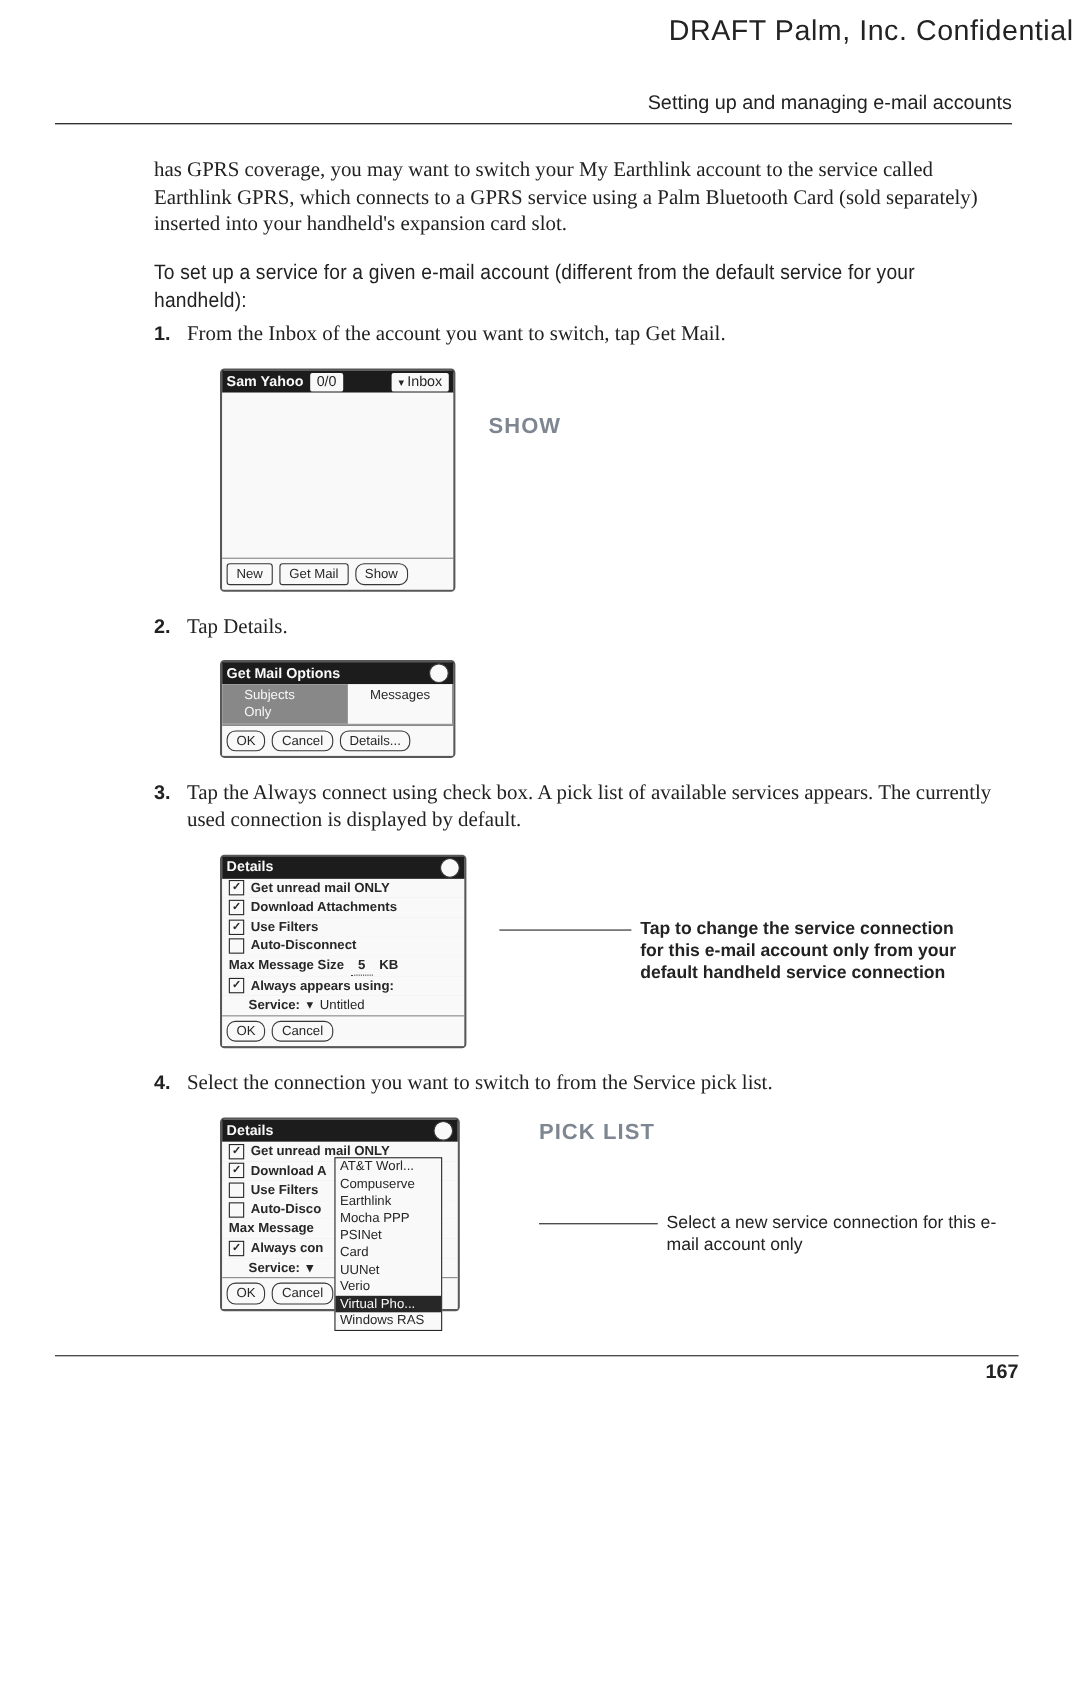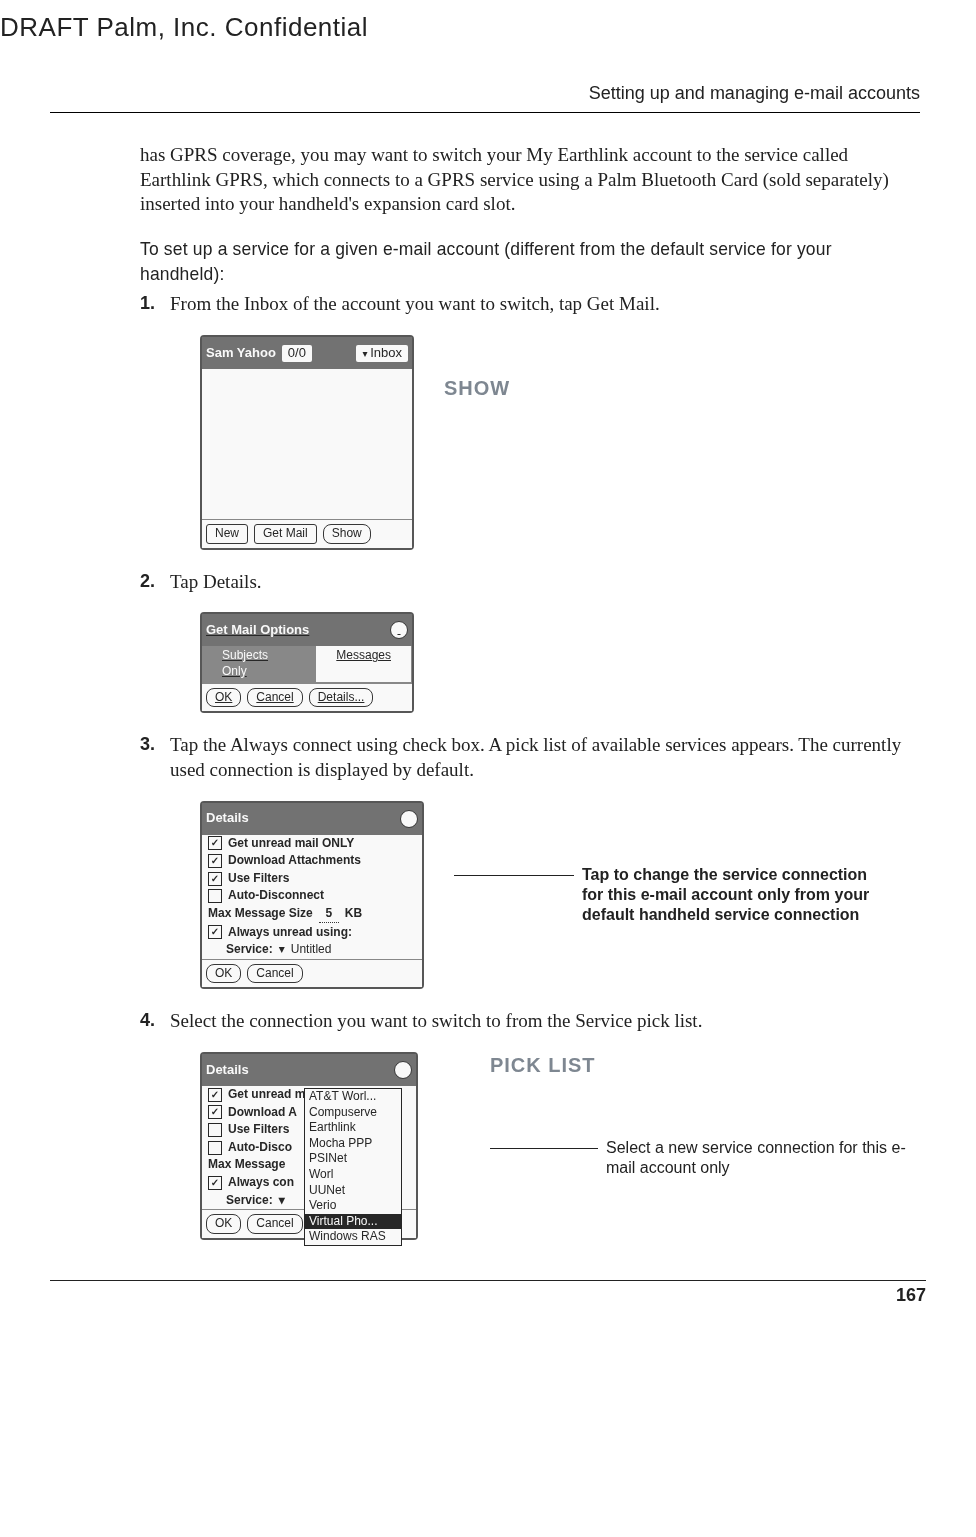--- a/index.html
+++ b/index.html
@@ -18,7 +18,7 @@
     box-sizing: border-box;
   }
   .draft-header {
-    text-align: left;
+    text-align: right;
     font-family: Arial, Helvetica, sans-serif;
     font-size: 26px;
     padding: 12px 0 18px 0;

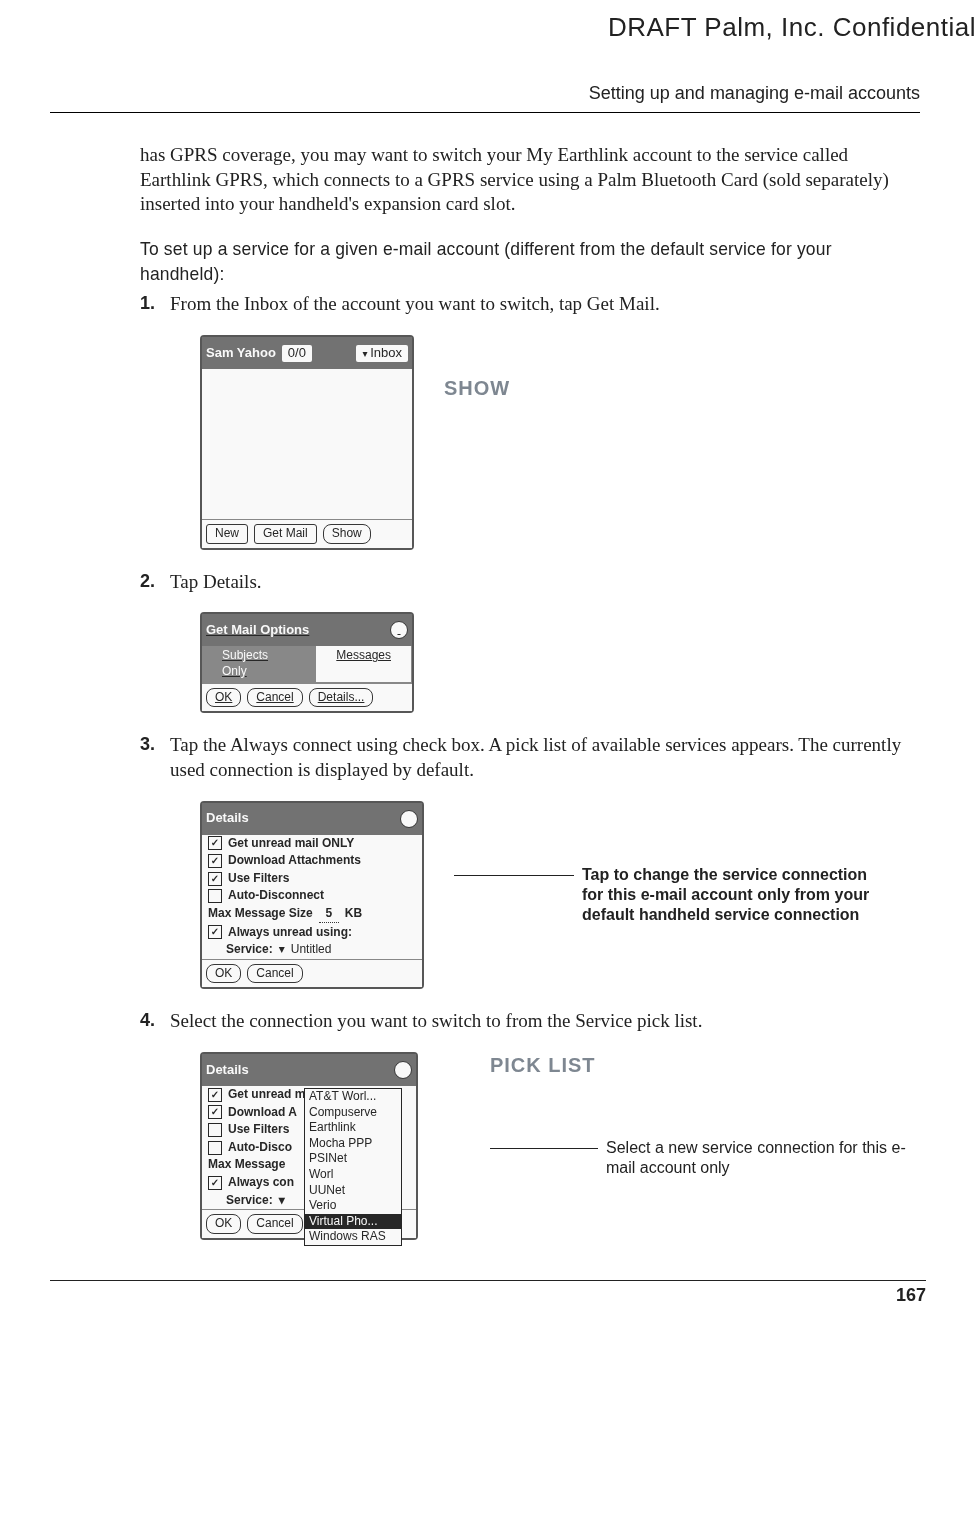--- a/index.html
+++ b/index.html
@@ -109,12 +109,12 @@
     filter: grayscale(1) contrast(0.95);
   }
   .palm .titlebar {
-    background: #d946ef;
+    background: #0f172a;
     color: #fff;
     display: flex;
     align-items: center;
     font-weight: bold;
-    height: 32px;
+    height: 20px;
     padding: 0 4px;
   }
   .palm .titlebar.center { justify-content: center; }

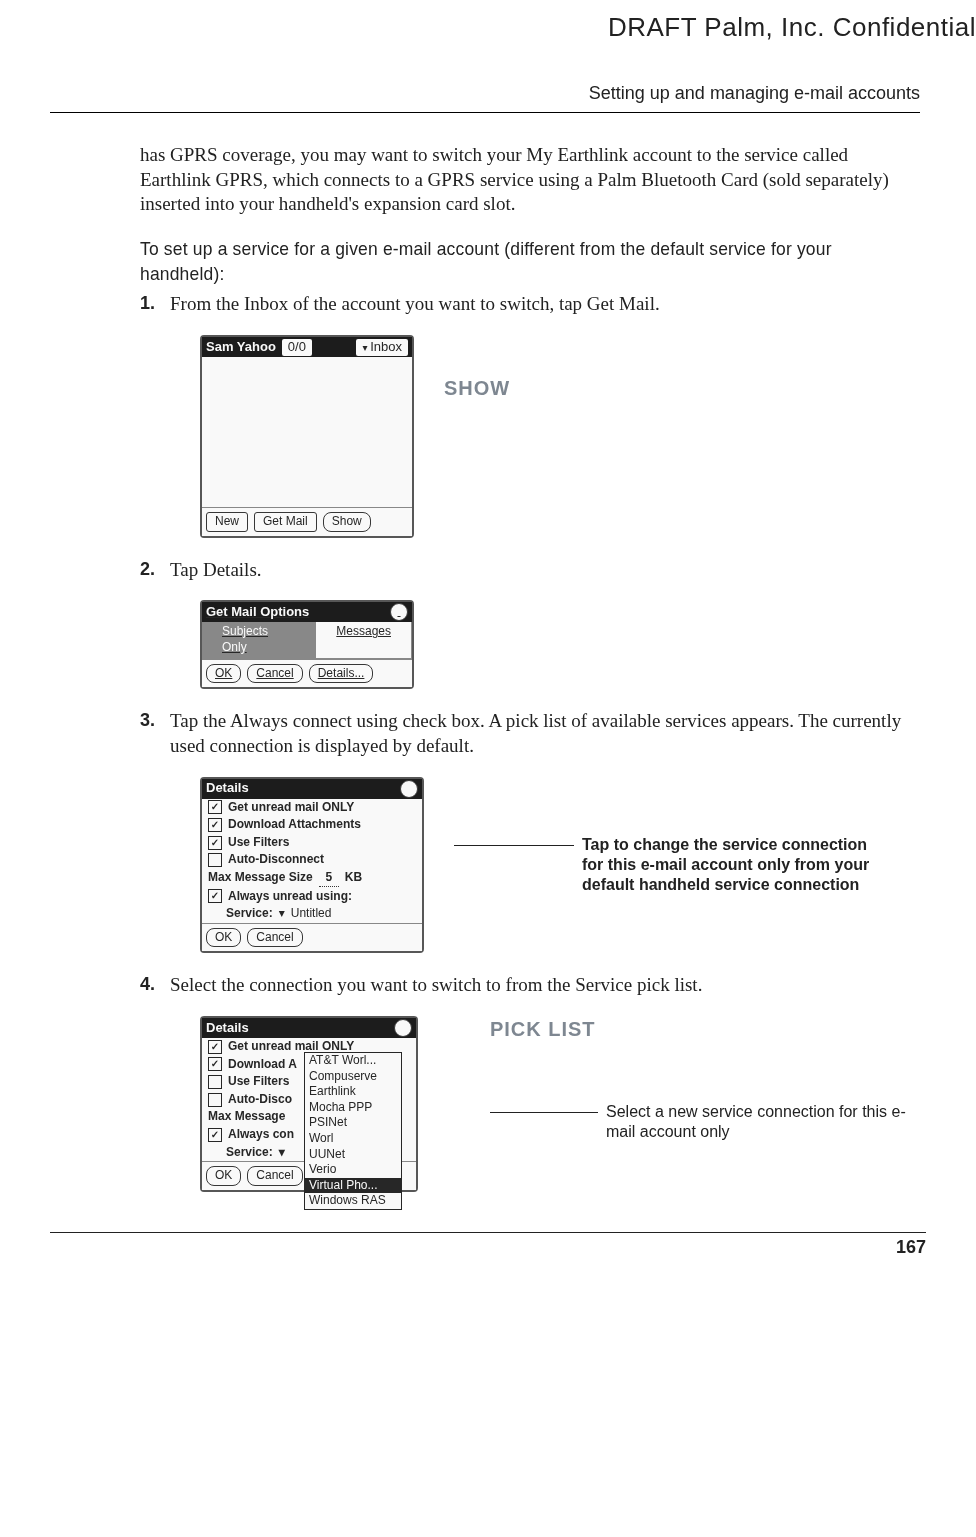--- a/index.html
+++ b/index.html
@@ -256,7 +256,7 @@
         <span>Tap Details.</span>
 
         <div class="shot-row">
-          <div class="palm" style="width:210px;text-decoration:underline;">
+          <div class="palm" style="width:210px;">
             <div class="titlebar center">
               <span>Get Mail Options</span>
               <span class="info-dot">i</span>

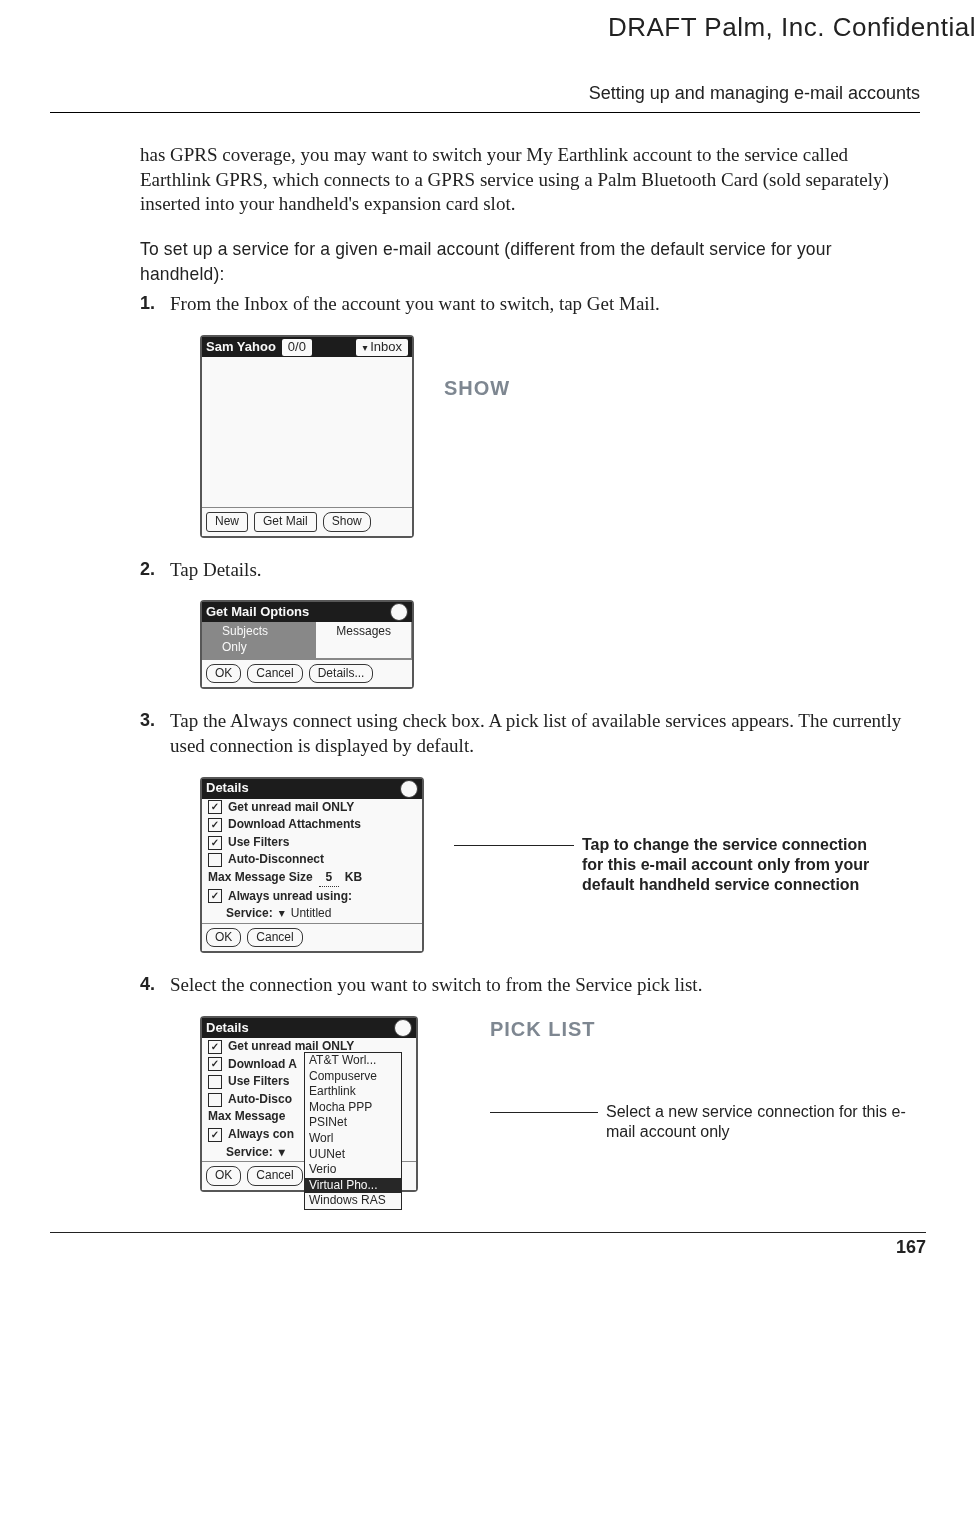--- a/index.html
+++ b/index.html
@@ -306,7 +306,7 @@
             </div>
             <div class="checkrow">
               <span class="chk">✓</span>
-              <span>Always unread using:</span>
+              <span>Always appears using:</span>
             </div>
             <div class="checkrow" style="padding-left:24px; font-weight:normal;">
               <span style="font-weight:bold;">Service:</span>

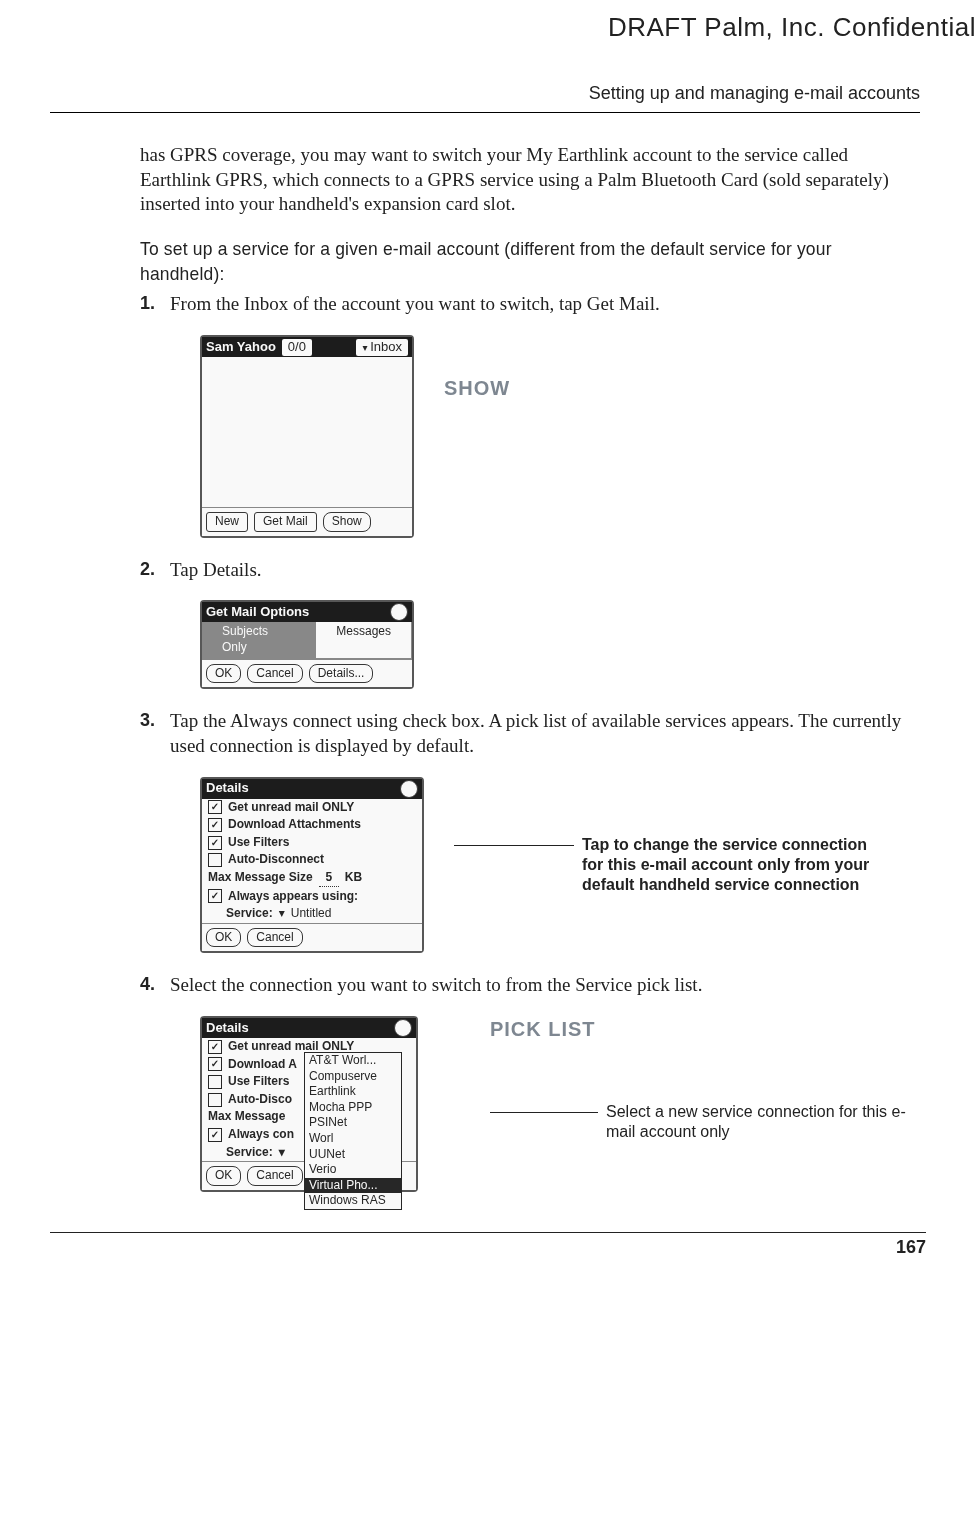--- a/index.html
+++ b/index.html
@@ -373,7 +373,7 @@
                 <div>Earthlink</div>
                 <div>Mocha PPP</div>
                 <div>PSINet</div>
-                <div>Worl</div>
+                <div>Card</div>
                 <div>UUNet</div>
                 <div>Verio</div>
                 <div class="sel">Virtual Pho...</div>

